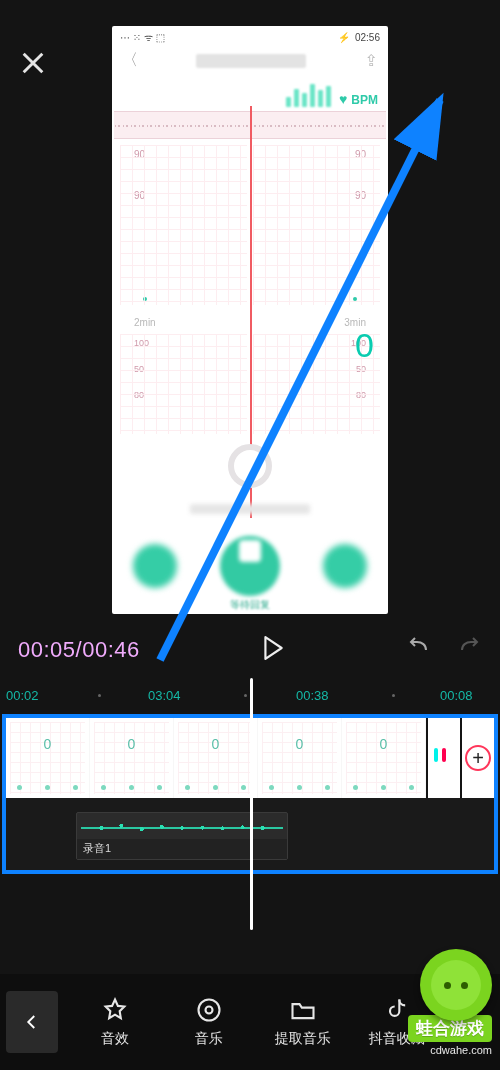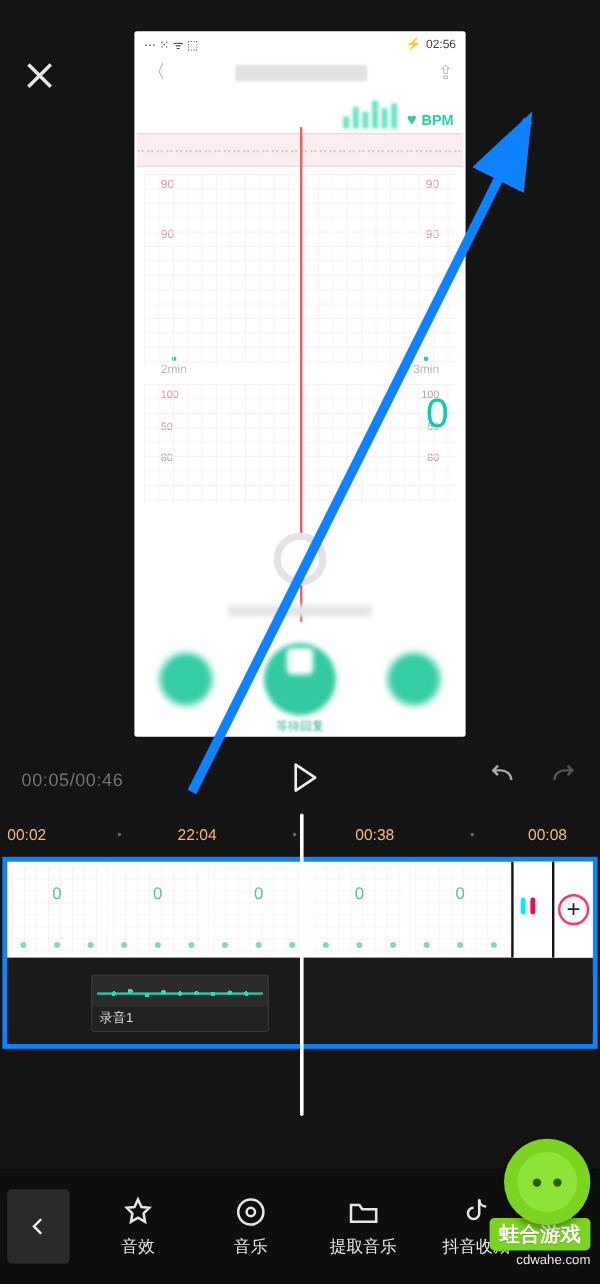--- a/index.html
+++ b/index.html
@@ -91,7 +91,7 @@
   display:flex; justify-content:space-between; padding:0 22px;
   font-size:10px; color:#b8b8b8; margin-top:2px;
 }
-.tick-dot { display:flex; flex-direction:column; align-items:center; gap:2px; font-size:10px;}
+.tick-dot { display:flex; flex-direction:column; align-items:center; gap:16px; font-size:10px;}
 .tick-dot .dot { width:4px; height:4px; border-radius:50%; background:#2fcaa9;}
 .grid-section2 {
   display:flex; height: 100px; margin-top: 6px; padding: 0 8px 0; position:relative;

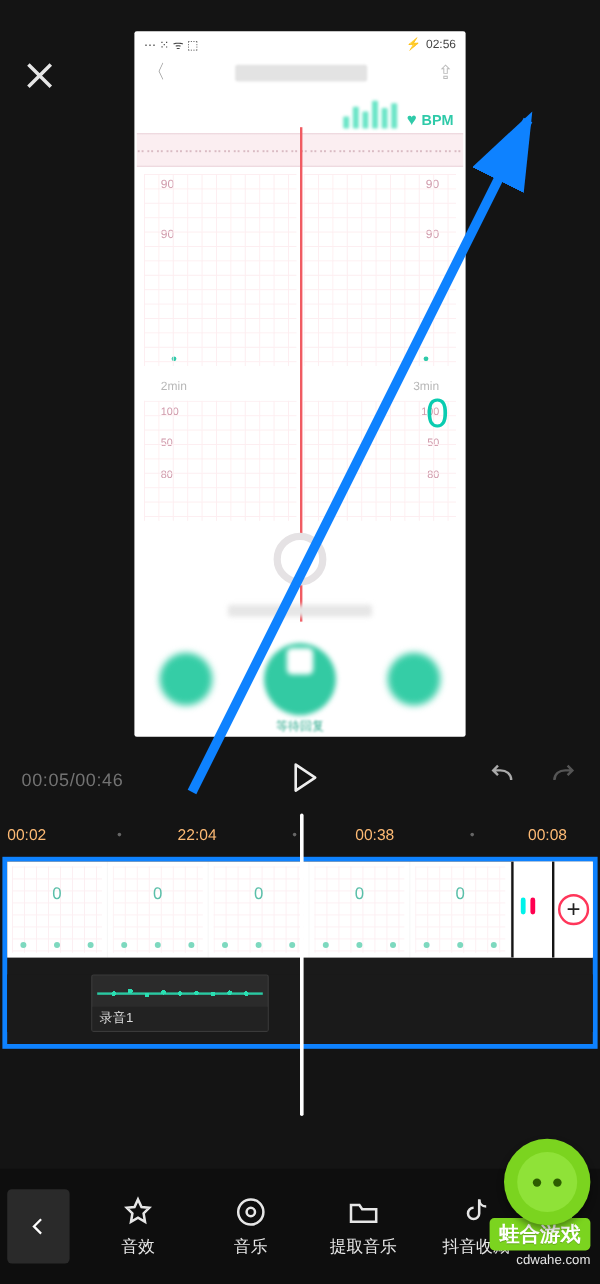--- a/index.html
+++ b/index.html
@@ -127,7 +127,7 @@
 .play-bar {
   display:flex; align-items:center; padding: 0 18px; height:60px;
 }
-.time-label { font-size:15px; color:#737373; letter-spacing:0.5px;}
+.time-label { font-size:22px; color:#f0abfc; letter-spacing:0.5px;}
 .play-ic { margin:0 auto; }
 .undo-area { display:flex; gap:28px; }
 .undo-area svg { width:24px; height:24px; stroke:#aaa; fill:none; stroke-width:2;}

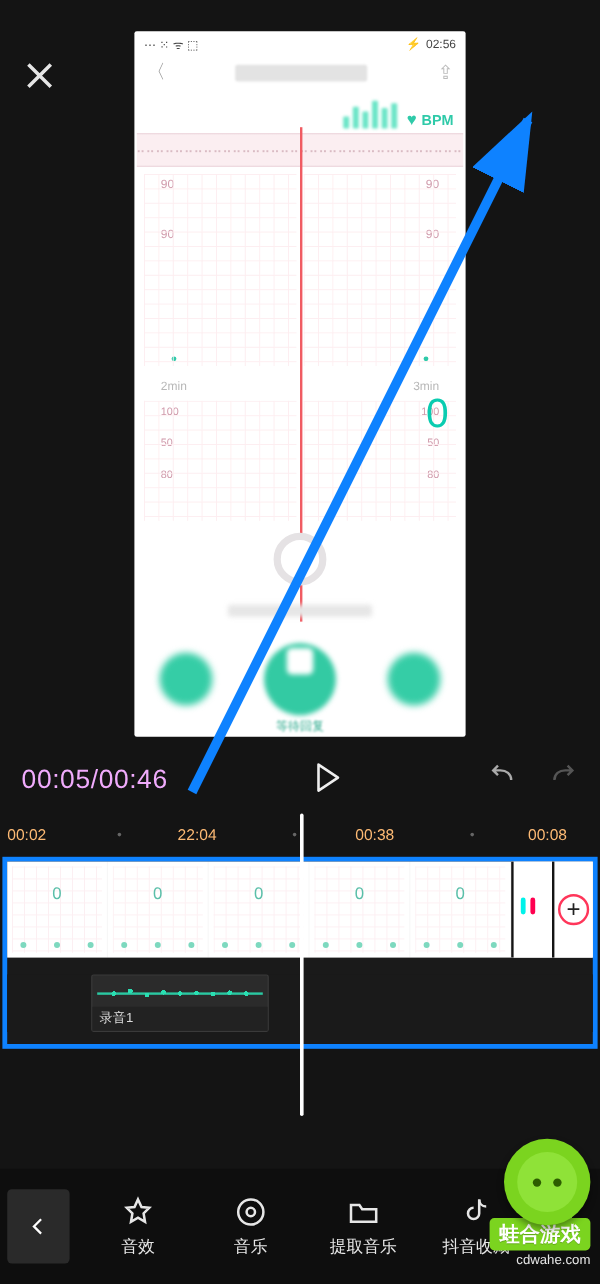--- a/index.html
+++ b/index.html
@@ -135,7 +135,7 @@
 
 
 .ruler {
-  display:flex; height:30px; align-items:center; color:#fdba74;
+  display:flex; height:30px; align-items:center; color:#14b8a6;
   font-size:13px; padding: 0 4px; position:relative;
 }
 .ruler .rt { position:absolute; }

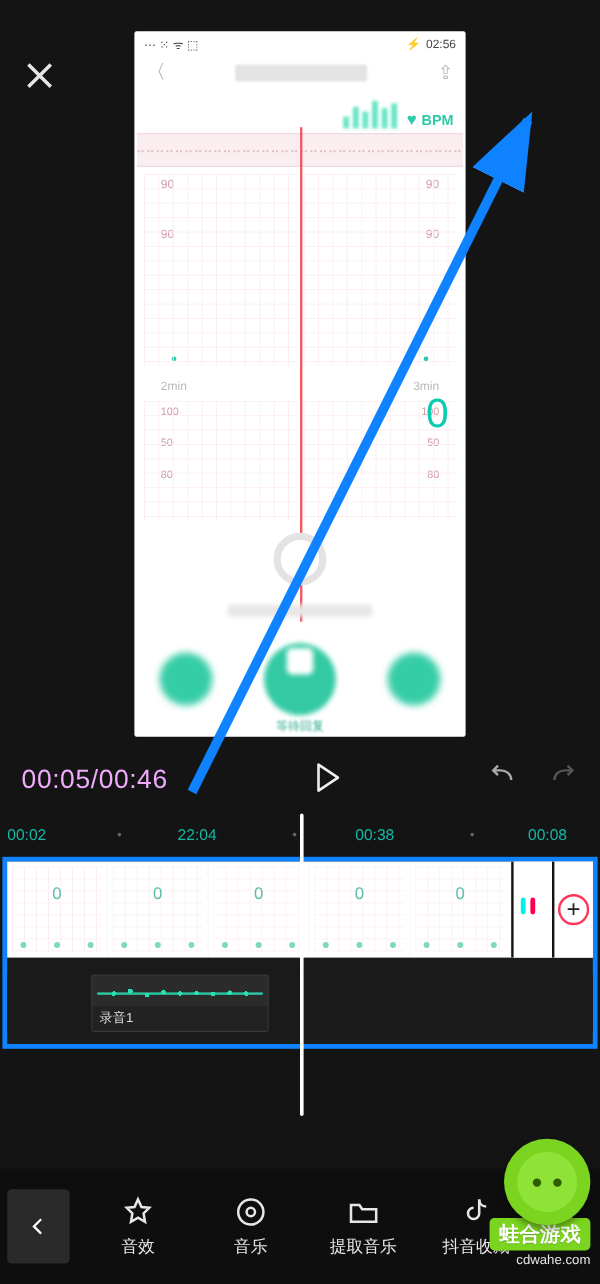--- a/index.html
+++ b/index.html
@@ -368,7 +368,7 @@
 <div class="ruler">
   <span class="rt" style="left:6px">00:02</span>
   <span class="dot" style="left:98px"></span>
-  <span class="rt" style="left:148px">22:04</span>
+  <span class="rt" style="left:148px">03:04</span>
   <span class="dot" style="left:244px"></span>
   <span class="rt" style="left:296px">00:38</span>
   <span class="dot" style="left:392px"></span>

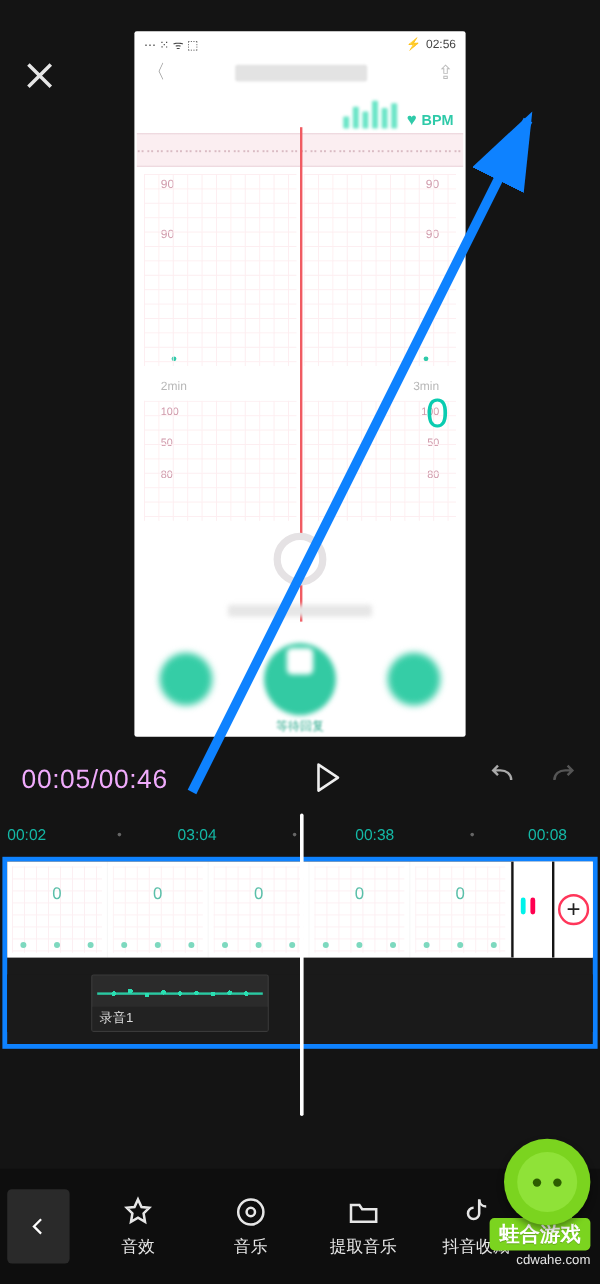--- a/index.html
+++ b/index.html
@@ -182,7 +182,7 @@
   height:48px; background:#1a1a1a; position:relative; margin-top:14px;
 }
 .audio-clip{
-  position:absolute; left:70px; width:148px; top:0; bottom:0;
+  position:absolute; left:70px; width:212px; top:0; bottom:0;
   background:#2b2b2b; border:1px solid #3a3a3a; border-radius:2px;
   display:flex; flex-direction:column;
 }

